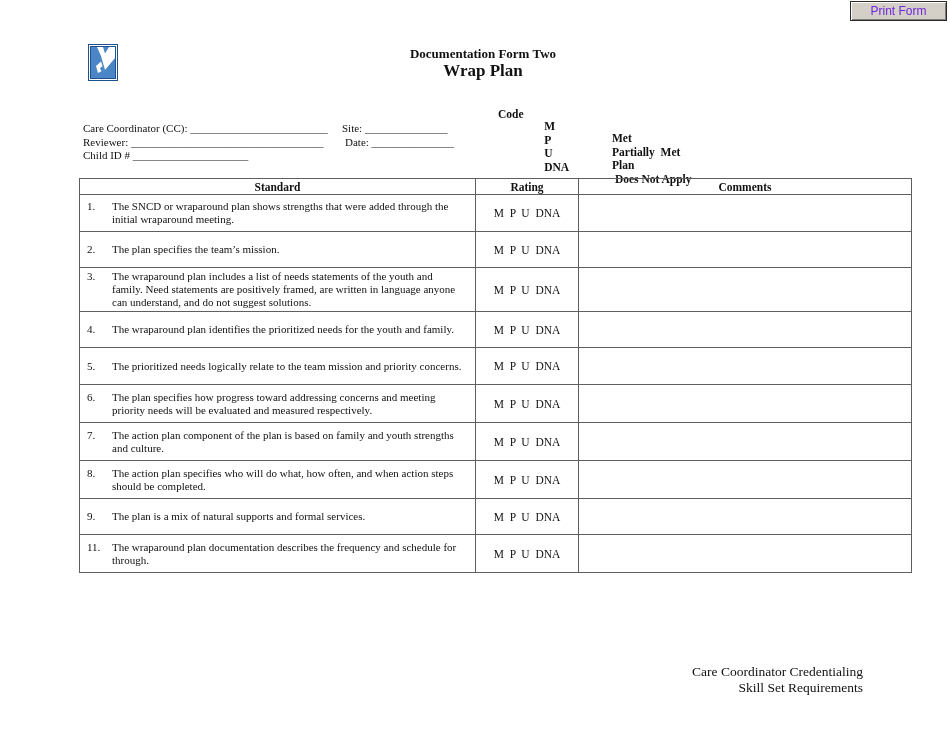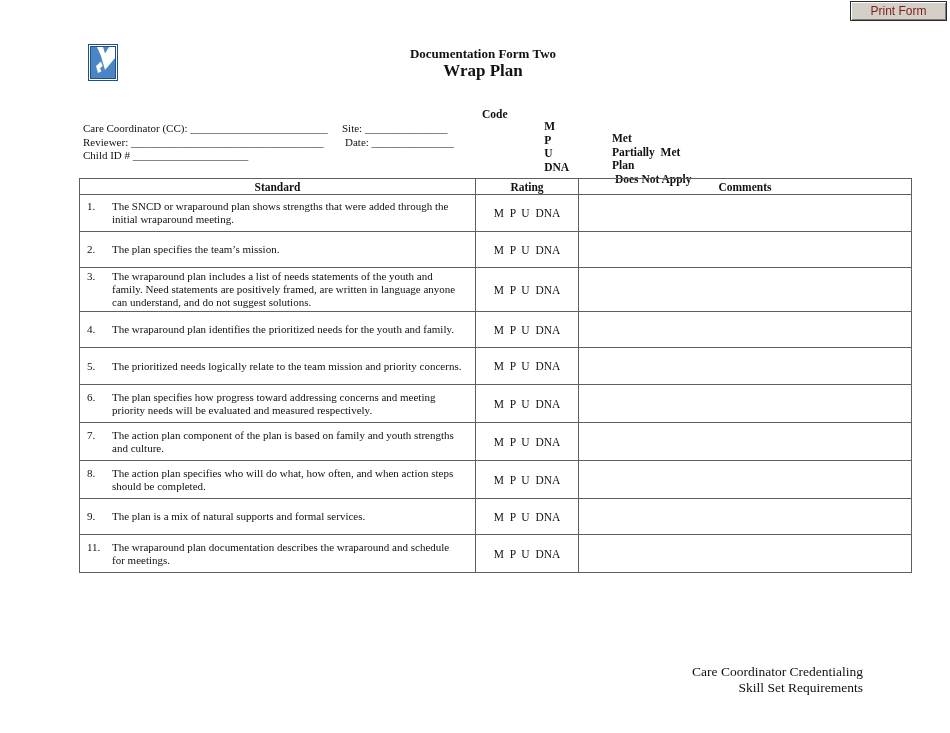--- a/index.html
+++ b/index.html
@@ -13,7 +13,7 @@
     position:absolute;top:1px;left:850px;width:97px;height:20px;
     background:#d4d0c8;border:1px solid #2b2b2b;box-sizing:border-box;
     box-shadow:inset 1px 1px 0 #ffffff, inset -1px -1px 0 #7f7c77;
-    font-family:"Liberation Sans",sans-serif;font-size:12px;color:#7f1d1d;
+    font-family:"Liberation Sans",sans-serif;font-size:12px;color:#6d28d9;
     text-align:center;line-height:18px;cursor:pointer;
   }
 

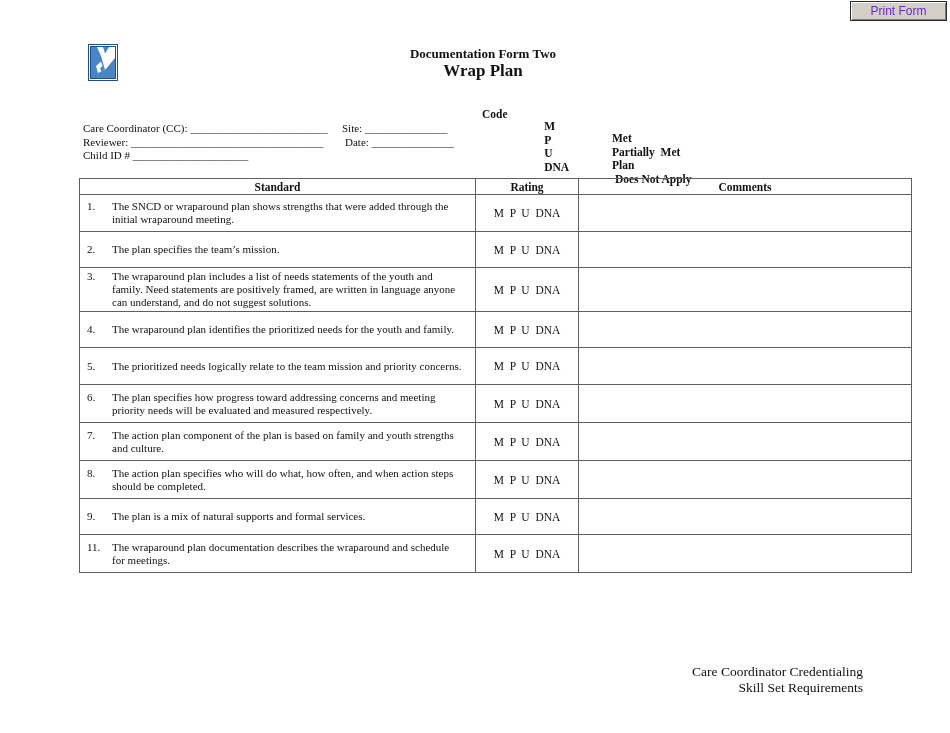--- a/index.html
+++ b/index.html
@@ -36,7 +36,7 @@
 
   
   .legend{position:absolute;left:482px;top:108px;font-size:11.5px;font-weight:bold;}
-  .legend .code-label{position:absolute;top:0;left:0;}
+  .legend .code-label{position:absolute;top:0;left:16px;}
   .legend .lrow{position:absolute;left:45px;white-space:pre;}
   .legend .lrow .meaning{position:absolute;left:85px;white-space:pre;}
   .lr0{top:0;} .lr1{top:13.5px;} .lr2{top:27px;} .lr3{top:40.5px;}

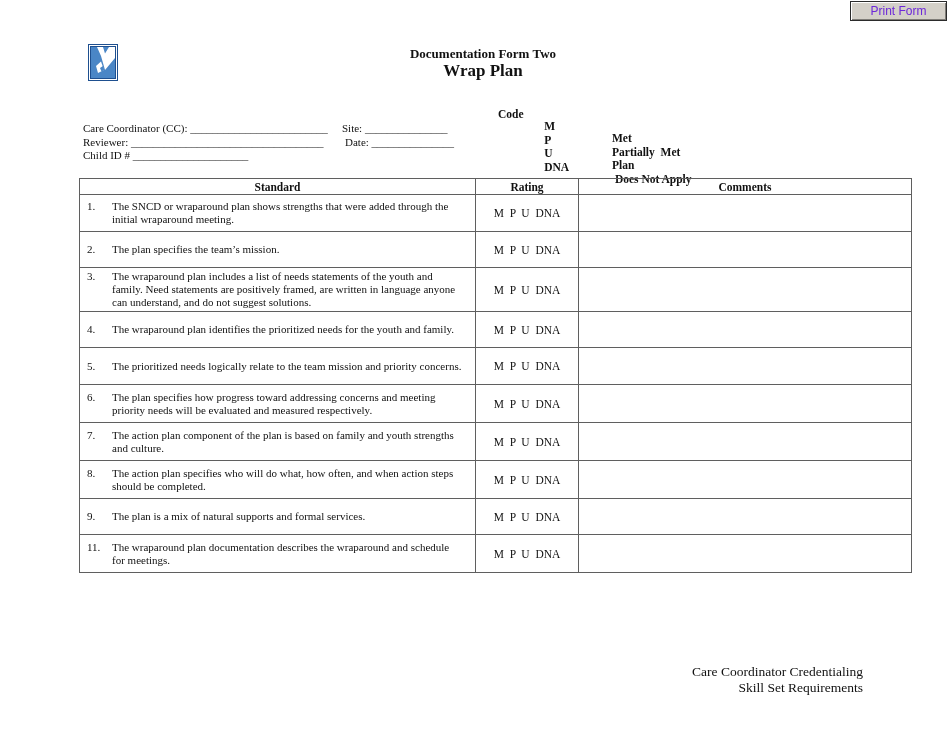--- a/index.html
+++ b/index.html
@@ -220,7 +220,7 @@
         <td class="std">
             <div class="std-flex">
               <span class="num">11.</span>
-              <span class="txt">The wraparound plan documentation describes the wraparound and schedule for meetings.</span>
+              <span class="txt">The wraparound plan documentation describes the frequency and schedule for through.</span>
             </div>
           </td>
         <td class="rating">M  P  U  DNA</td>

